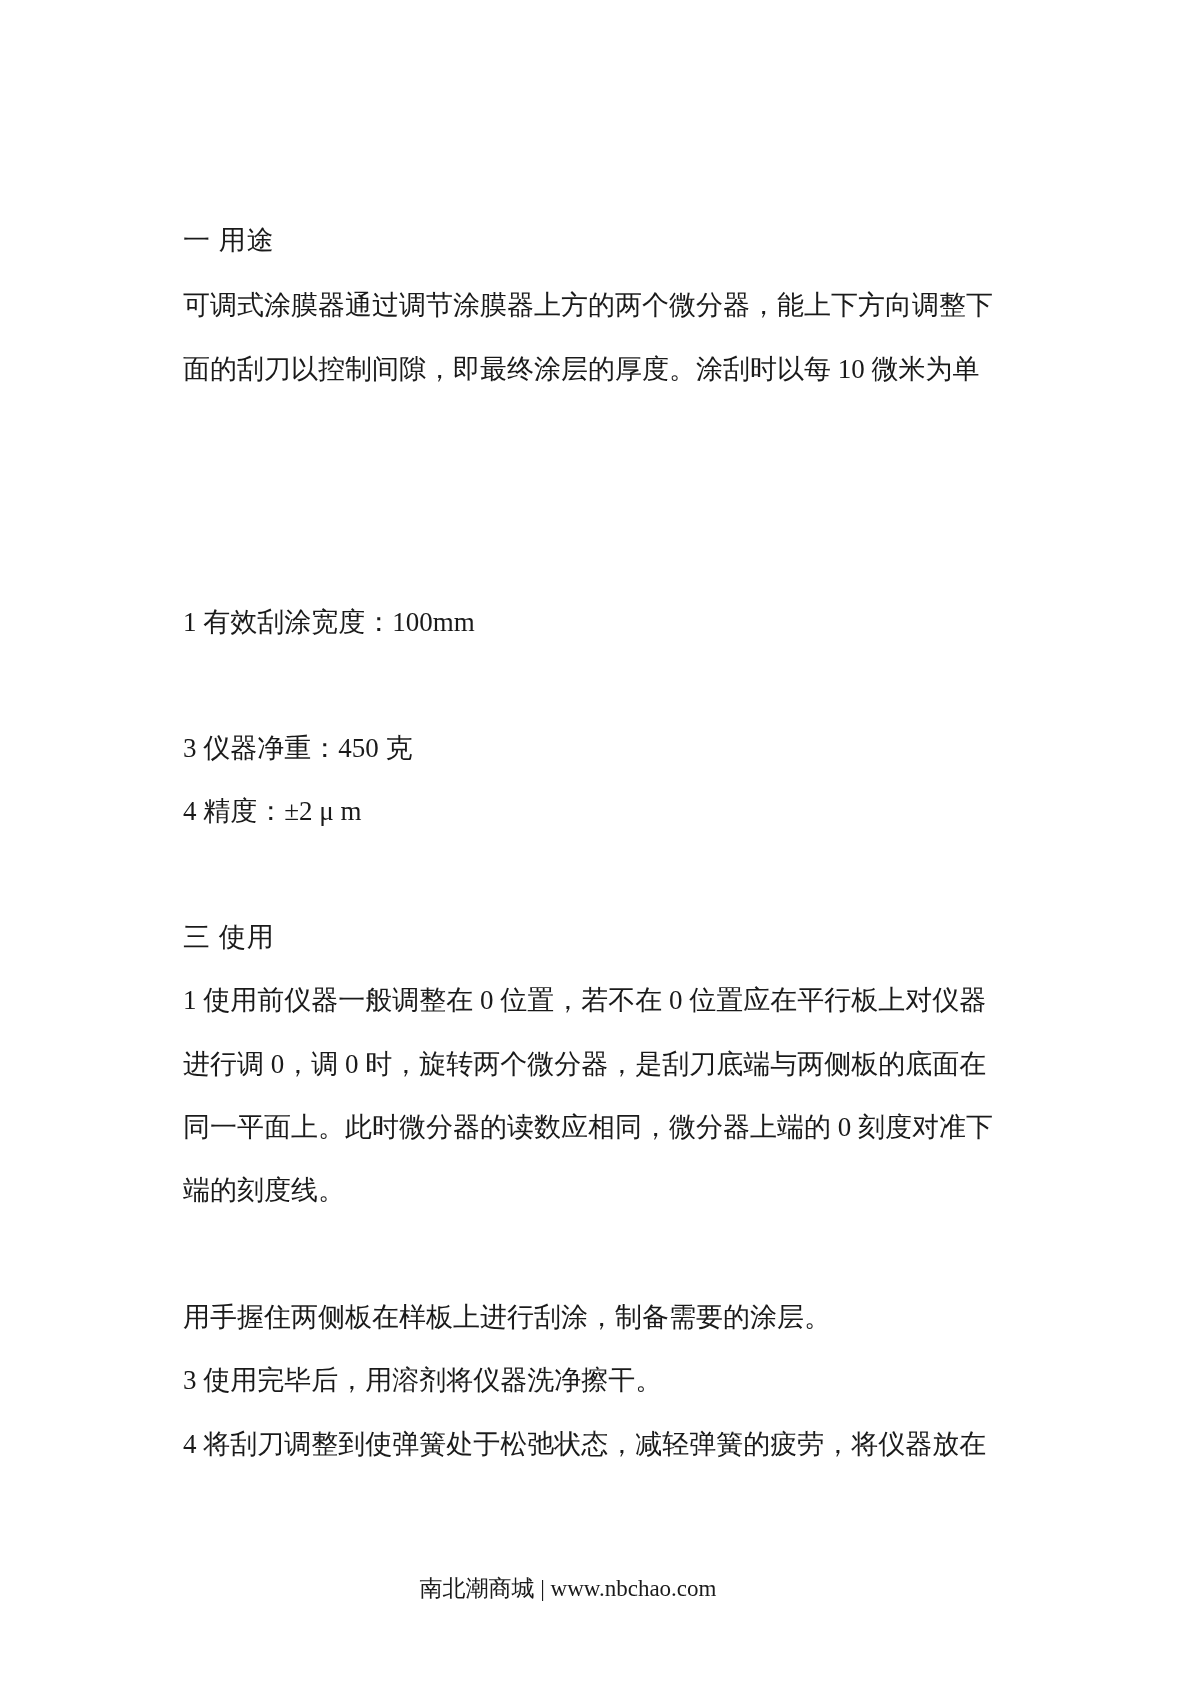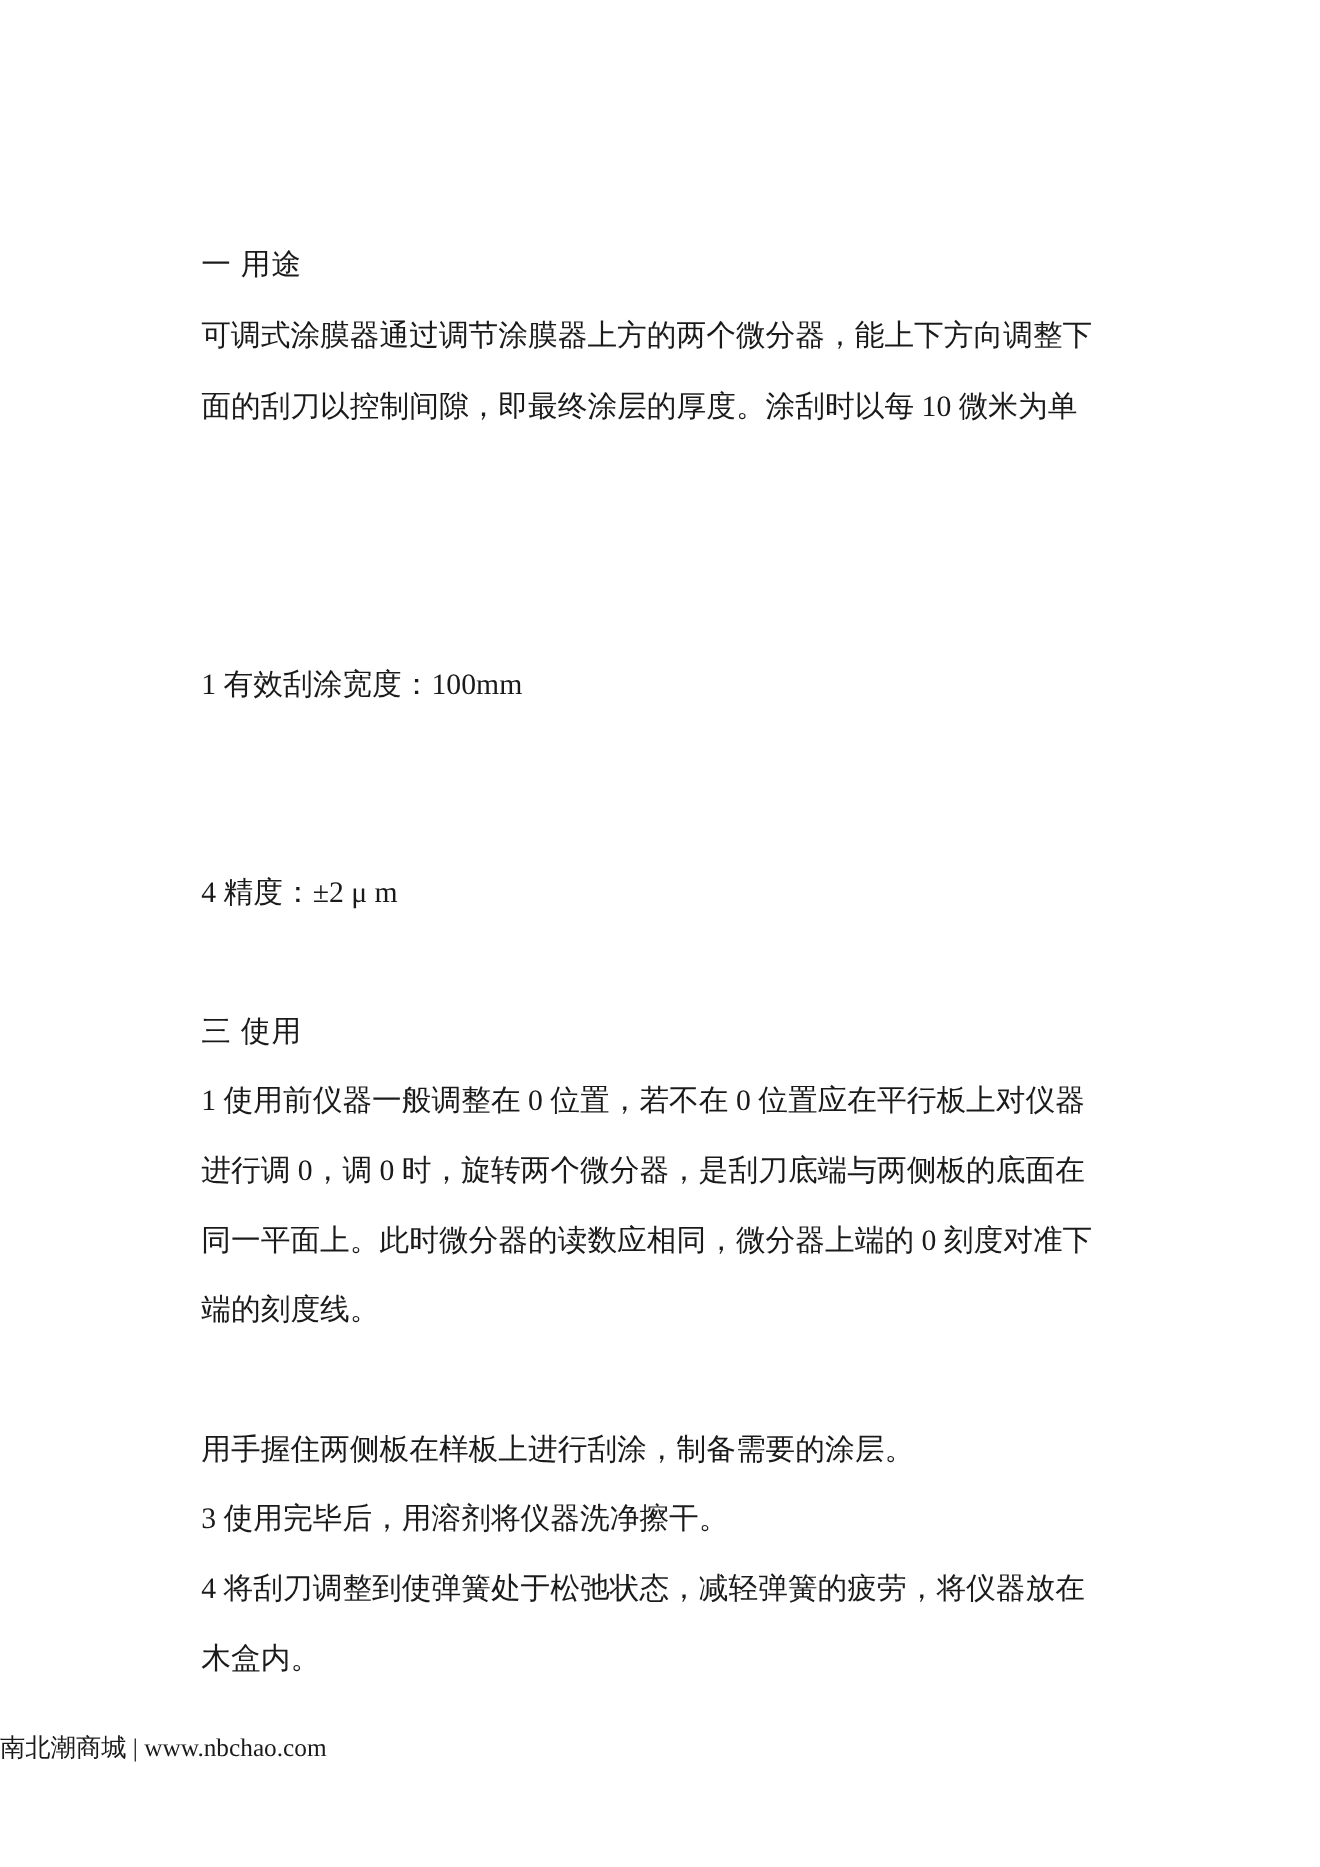--- a/index.html
+++ b/index.html
@@ -22,6 +22,7 @@
   <div class="line" style="top:352px">面的刮刀以控制间隙，即最终涂层的厚度。涂刮时以每 10 微米为单</div>
 
   <div class="line" style="top:605px">1  有效刮涂宽度：100mm</div>
+  <div class="line" style="top:731px">3  仪器净重：450 克</div>
   <div class="line" style="top:794px">4  精度：±2 μ m</div>
 
   <div class="line heading" style="top:920px">三  使用</div>

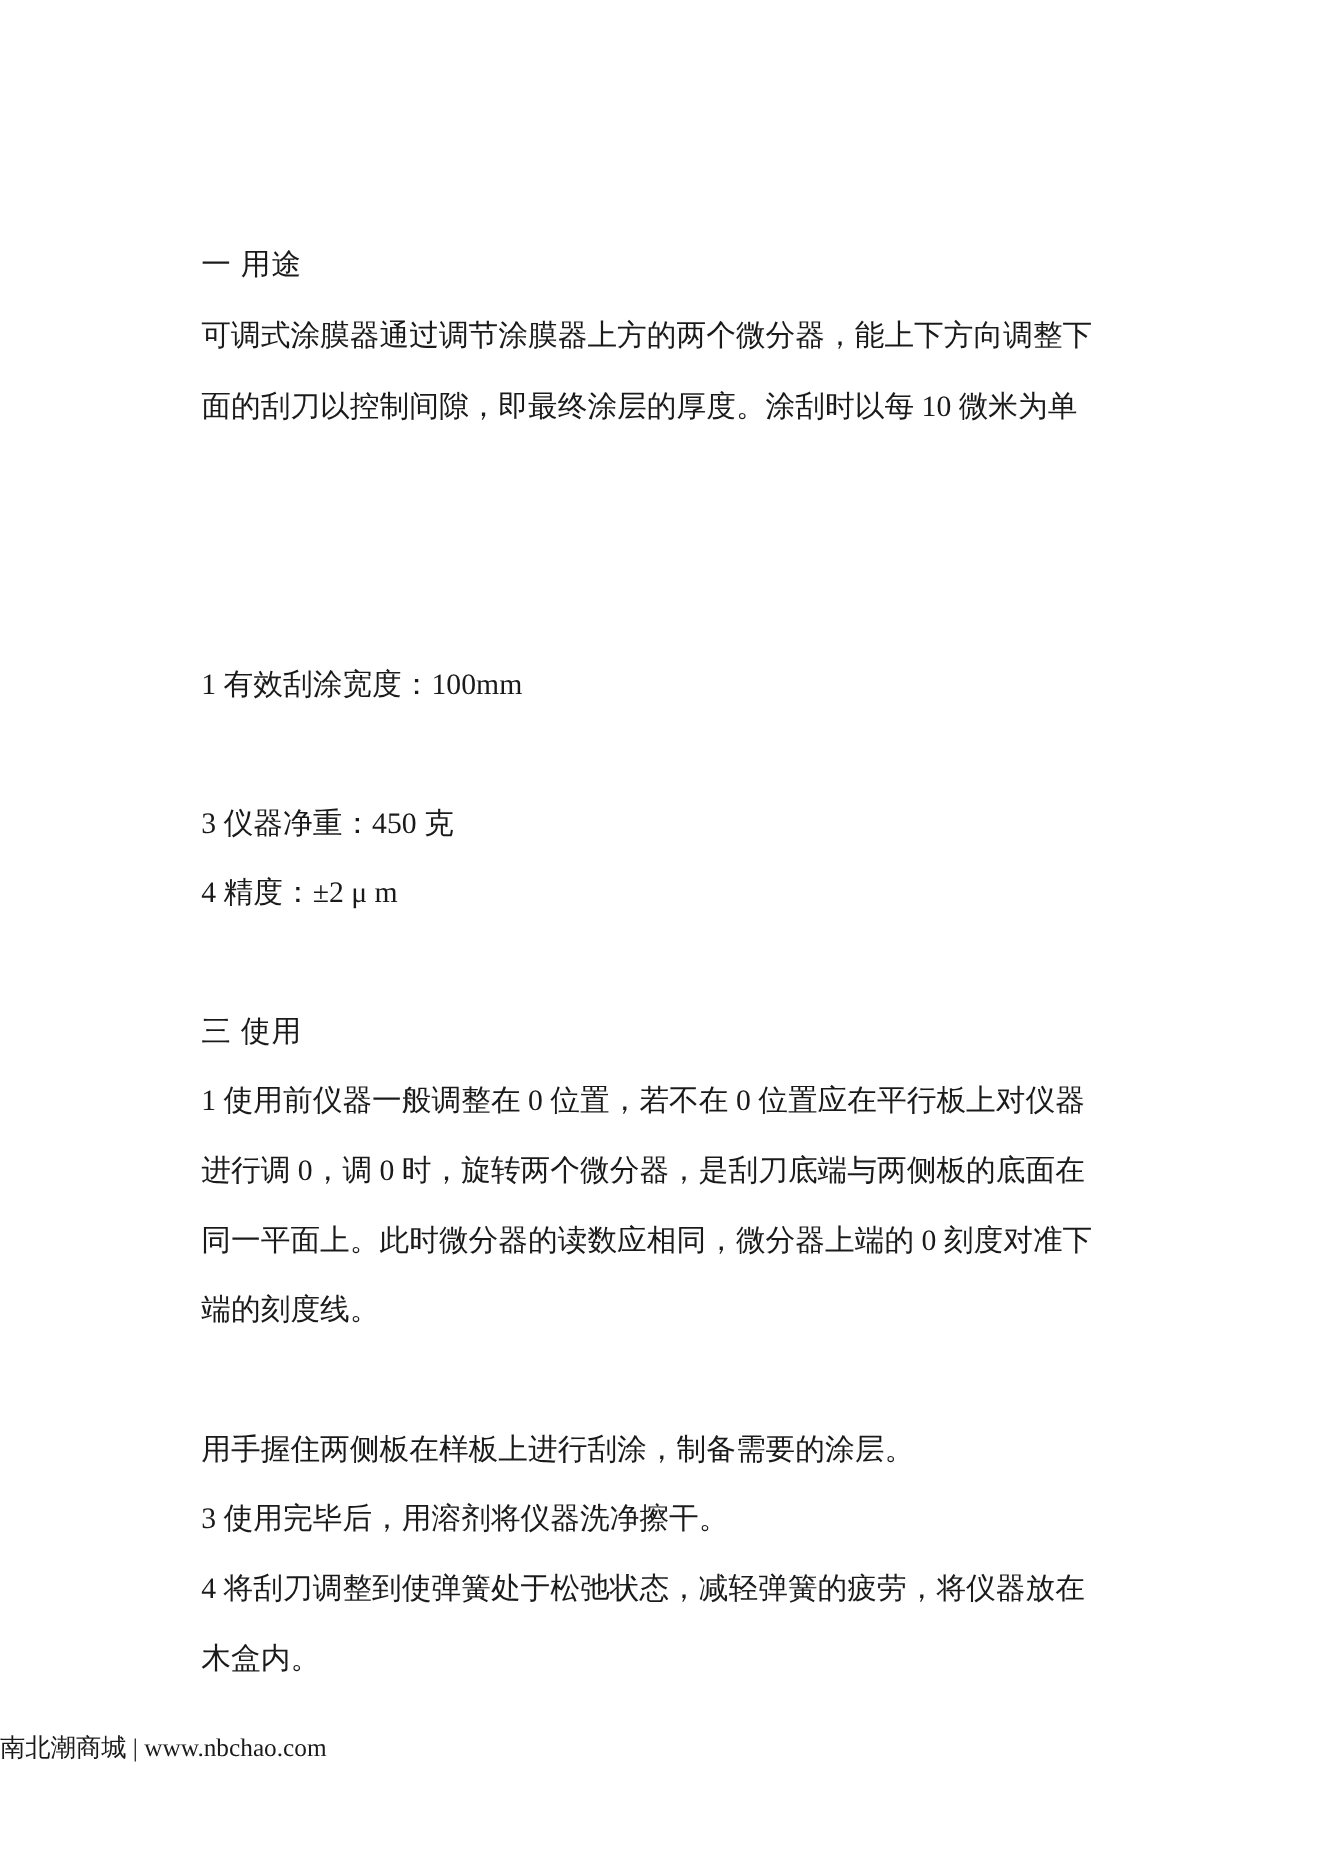--- a/index.html
+++ b/index.html
@@ -33,7 +33,6 @@
   <div class="line" style="top:1300px">用手握住两侧板在样板上进行刮涂，制备需要的涂层。</div>
   <div class="line" style="top:1363px">3  使用完毕后，用溶剂将仪器洗净擦干。</div>
   <div class="line" style="top:1427px">4  将刮刀调整到使弹簧处于松弛状态，减轻弹簧的疲劳，将仪器放在</div>
-  <div class="line" style="top:1490px">木盒内。</div>
 
   <div class="footer">南北潮商城  | www.nbchao.com</div>
 </div>

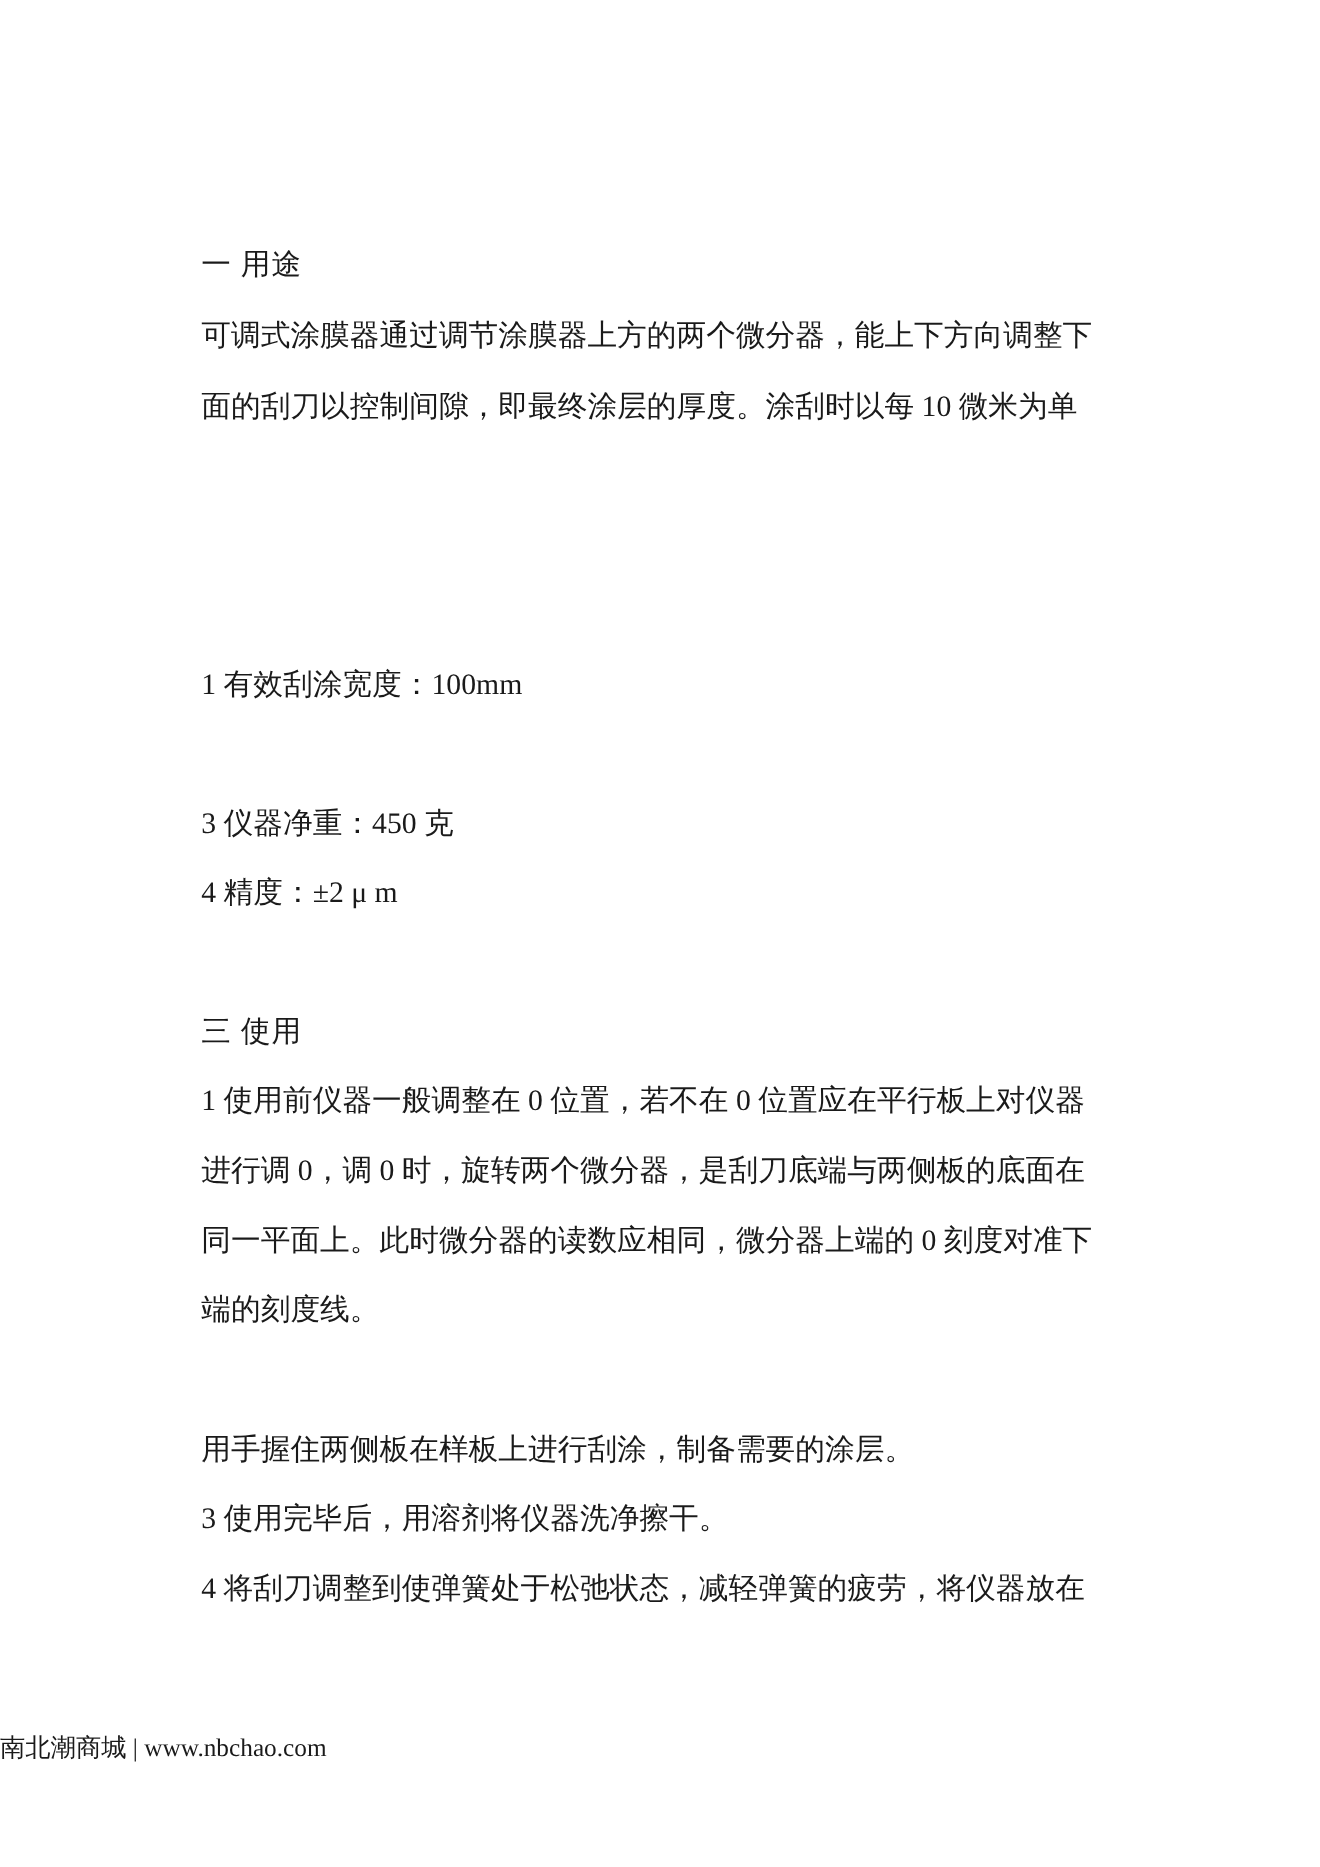--- a/index.html
+++ b/index.html
@@ -9,7 +9,7 @@
   .line { position: absolute; left: 183px; width: 845px; font-size: 27px; line-height: 34px;
           white-space: nowrap; }
   .heading { letter-spacing: 1px; }
-  .footer { position: absolute; top: 1574px; left: 0; width: 1136px; text-align: left;
+  .footer { position: absolute; top: 1574px; left: 0; width: 1136px; text-align: center;
             font-size: 23px; line-height: 30px; }
 </style>
 </head>

